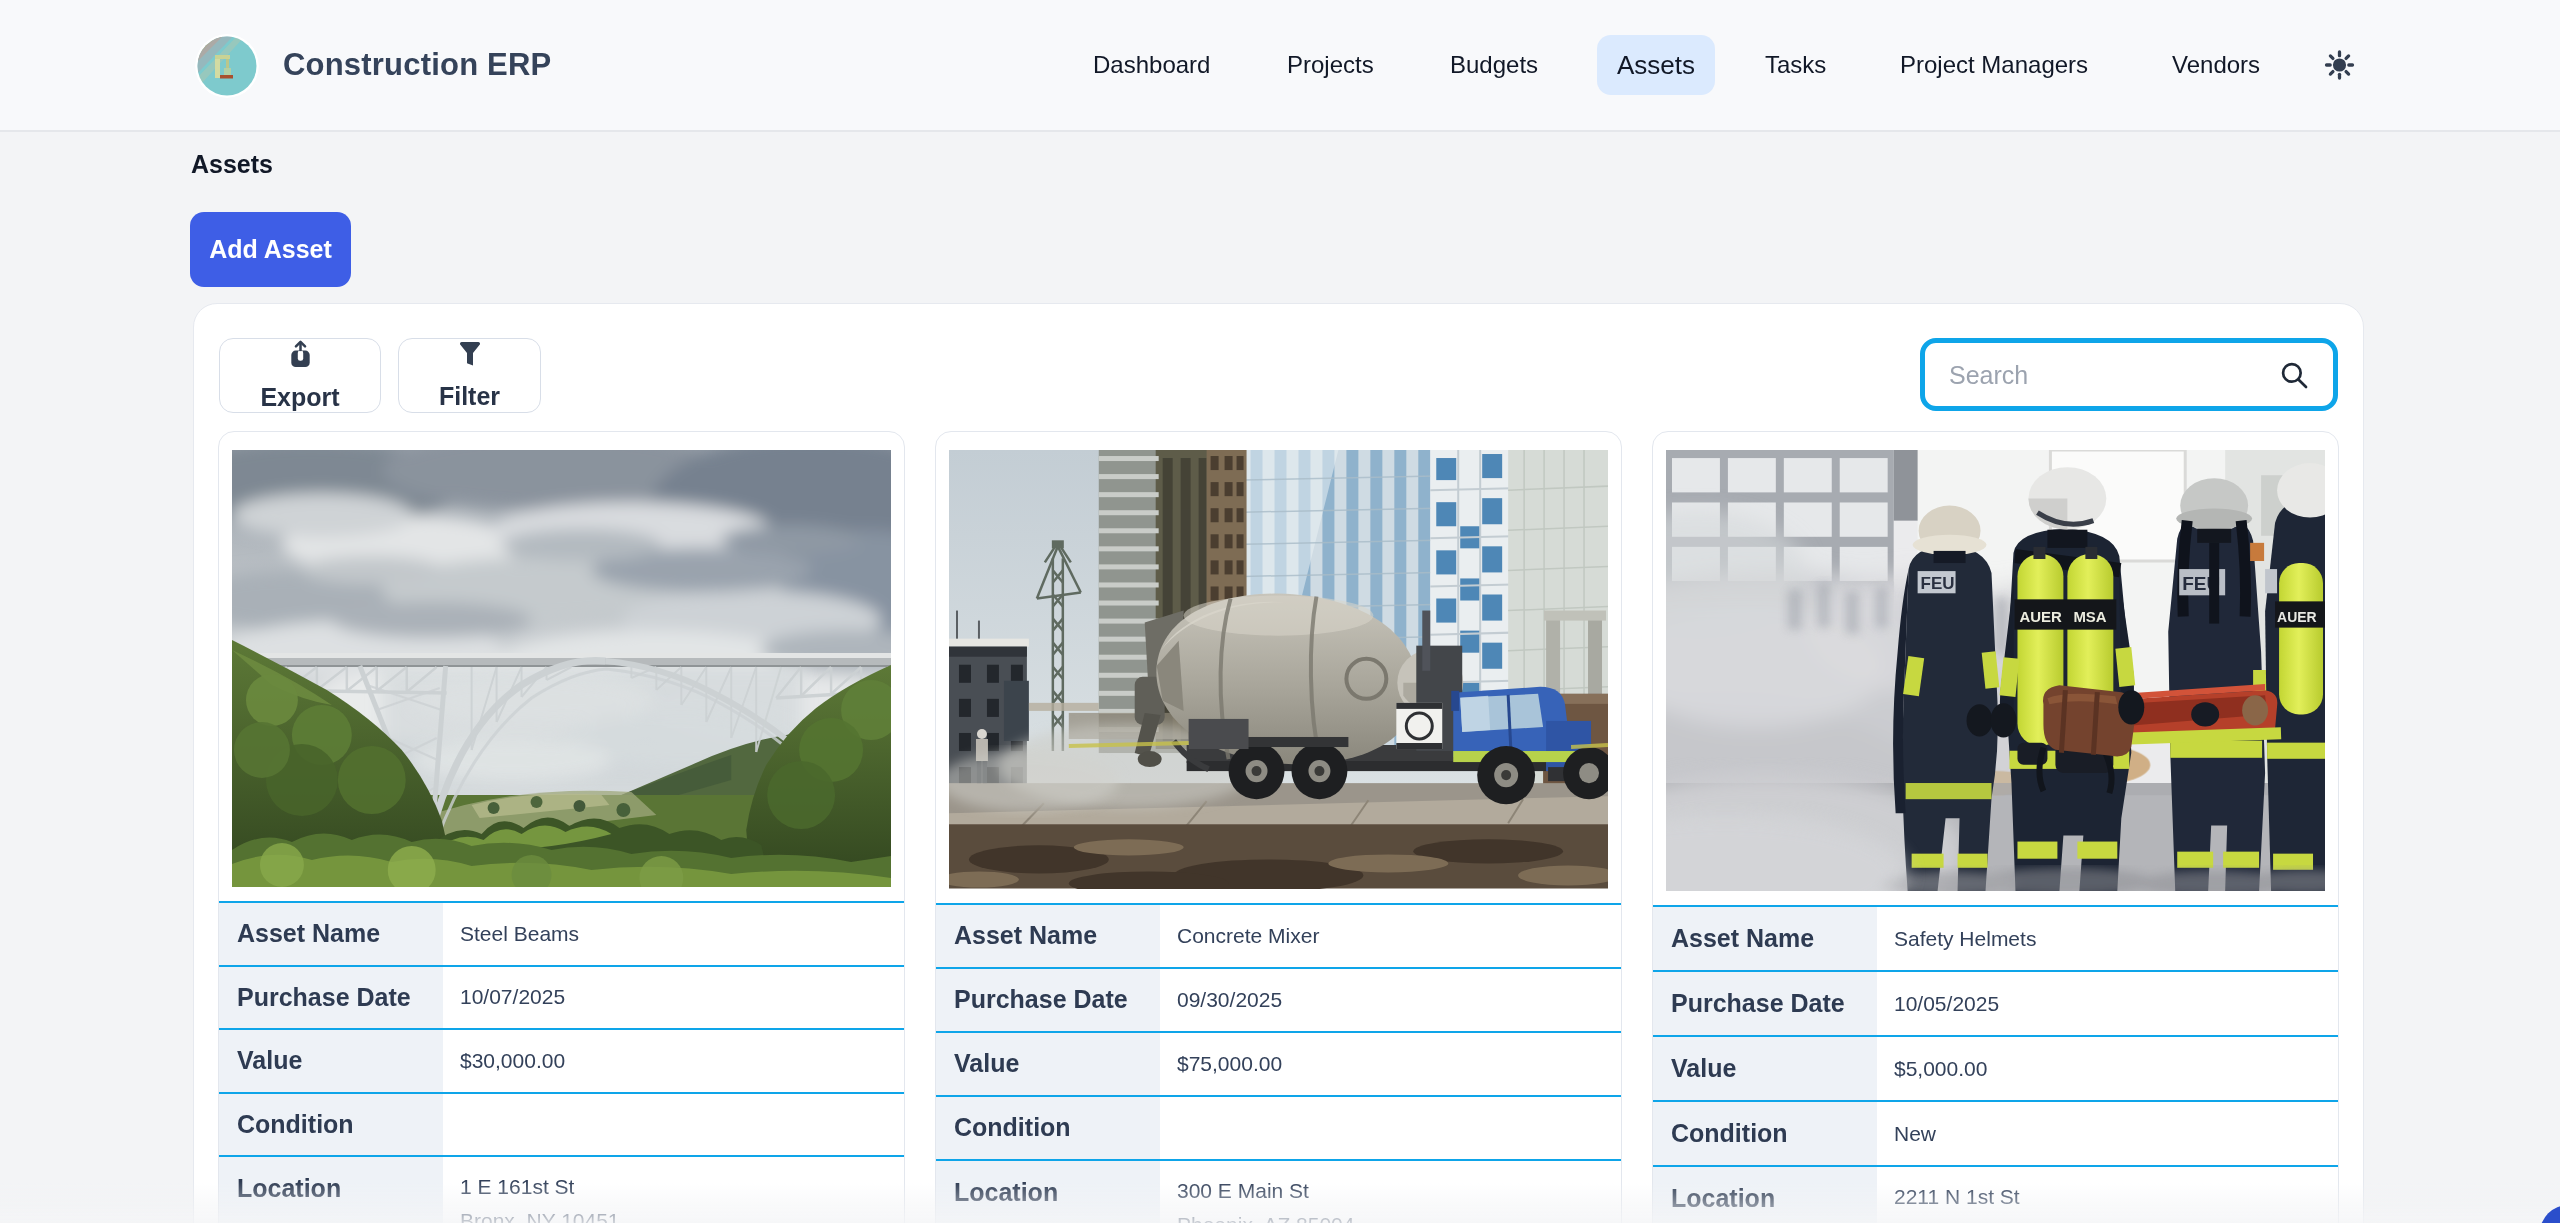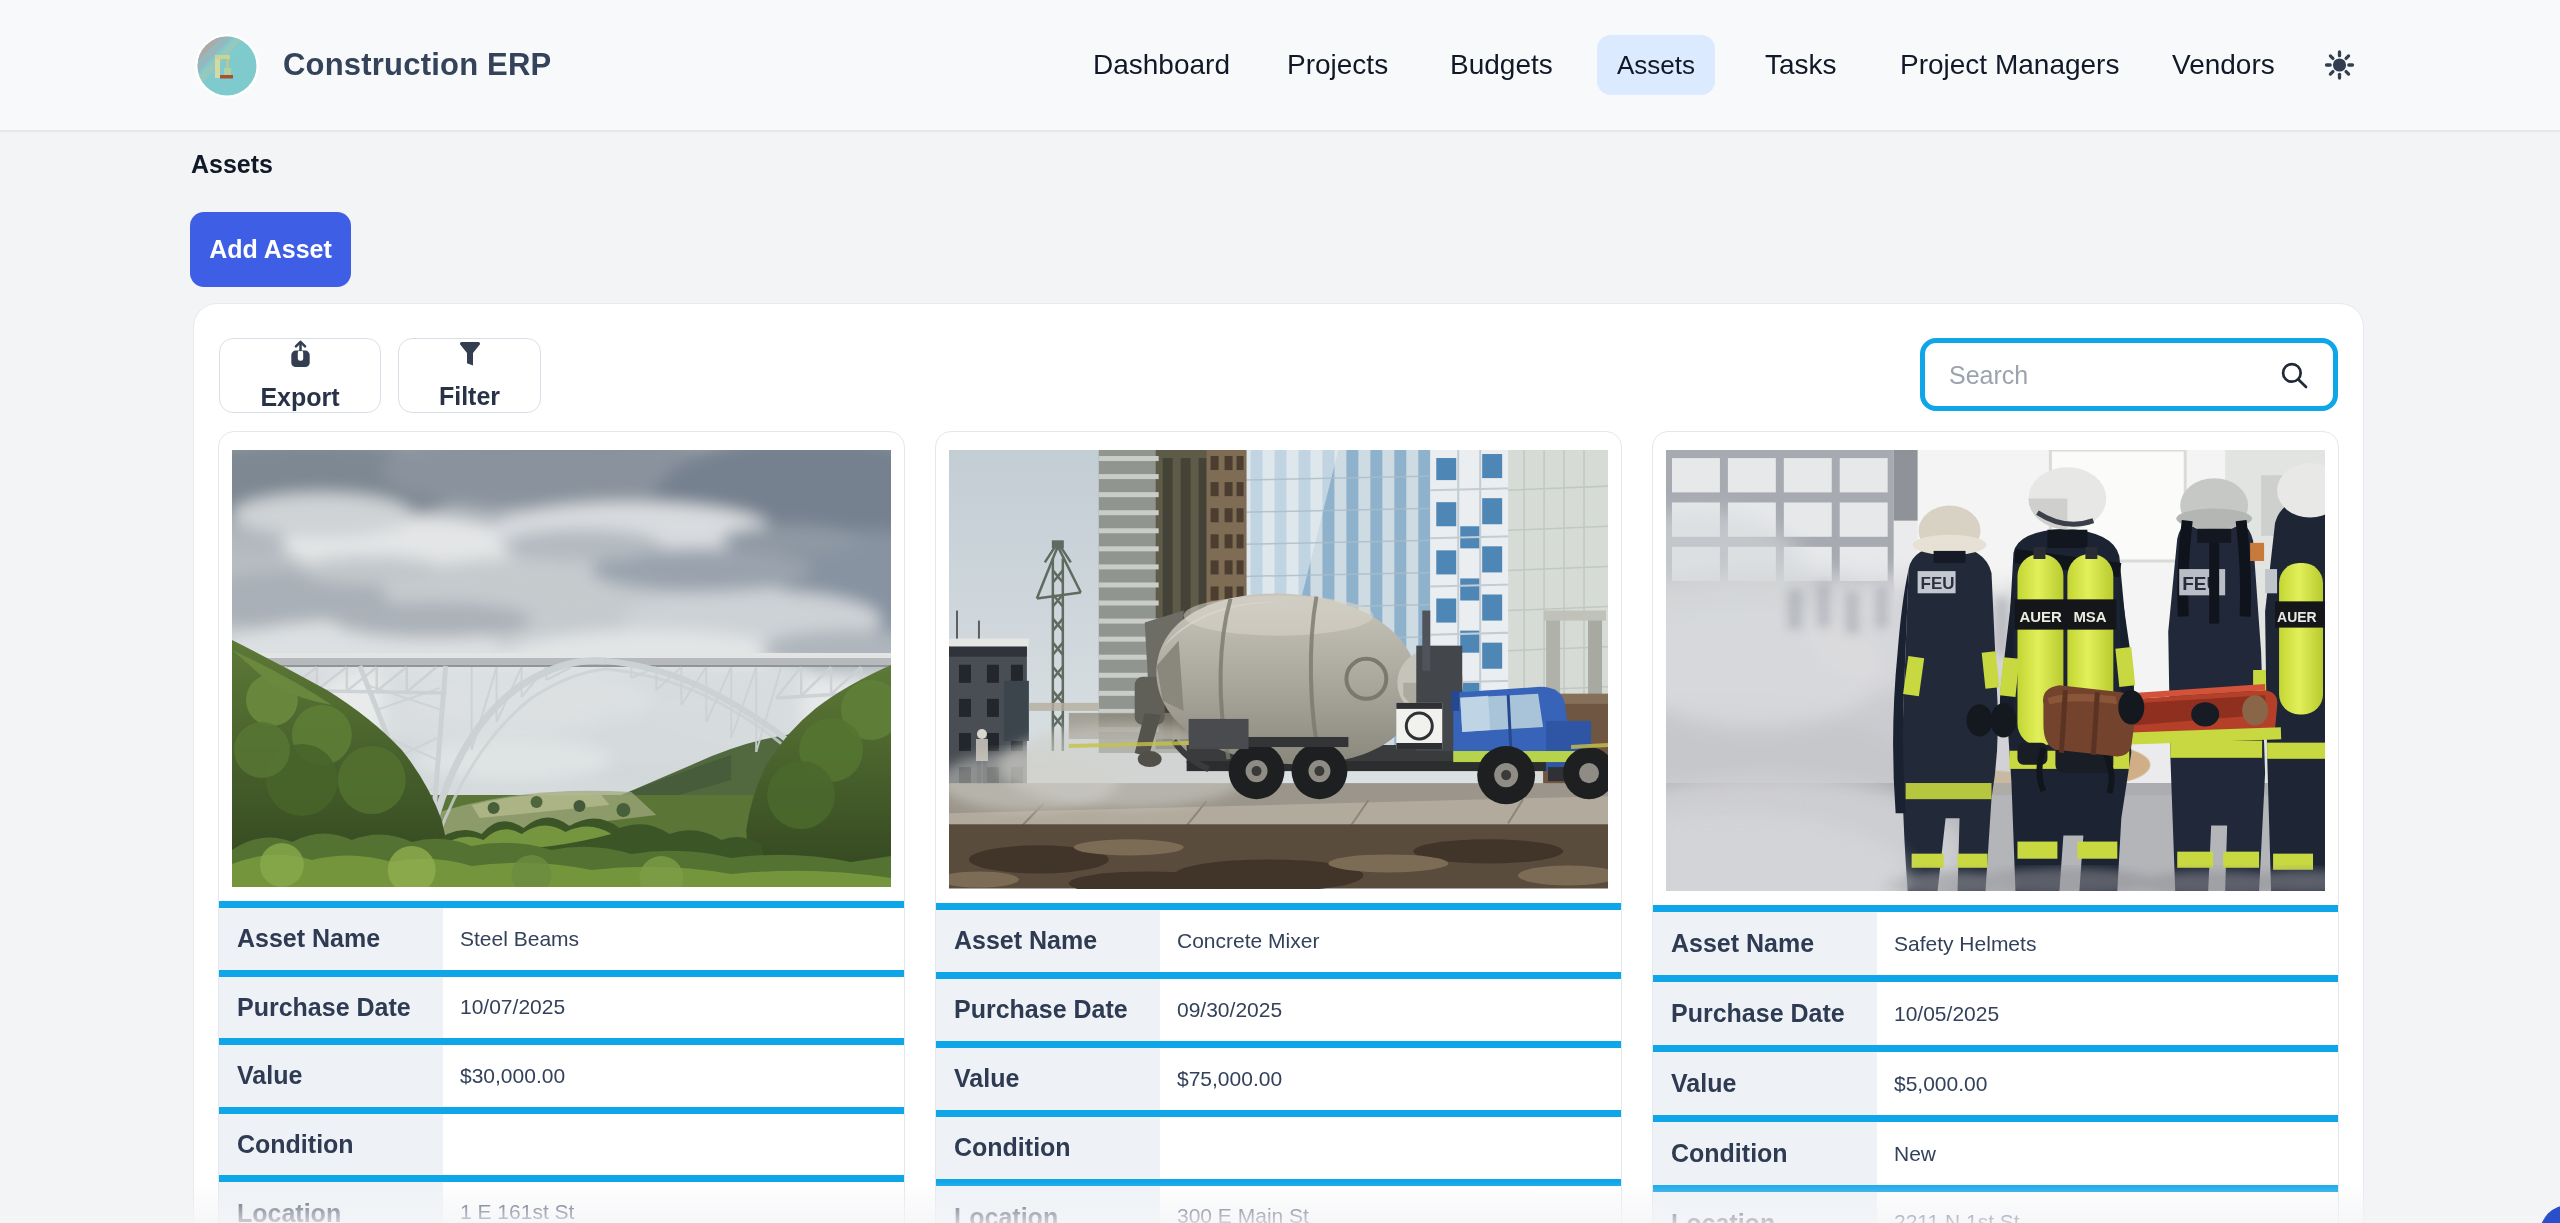--- a/index.html
+++ b/index.html
@@ -10,7 +10,7 @@
 header { position:relative; height:132px; background:#f8f9fb; border-bottom:2px solid #e5e7eb; }
 .logo { position:absolute; left:195px; top:34px; width:64px; height:64px; border-radius:50%;}
 .brand { position:absolute; left:283px; top:50%; transform:translateY(-50%); font-size:31px; font-weight:bold; color:#35435a; letter-spacing:0.2px;text-align:right;}
-.nav-item { position:absolute; top:50%; transform:translateY(-50%); font-size:28px; color:#111827; white-space:nowrap;text-align:right; }
+.nav-item { position:absolute; top:50%; transform:translateY(-50%); font-size:24px; color:#111827; white-space:nowrap;text-align:right; }
 .pill { position:absolute; left:1597px; top:50%; transform:translateY(-50%); height:60px; width:118px; background:#dbeafe; border-radius:14px; display:flex; align-items:center; justify-content:center; font-size:26px; color:#111827;}
 .sun { position:absolute; left:2324px; top:50%; transform:translateY(-50%); }
 

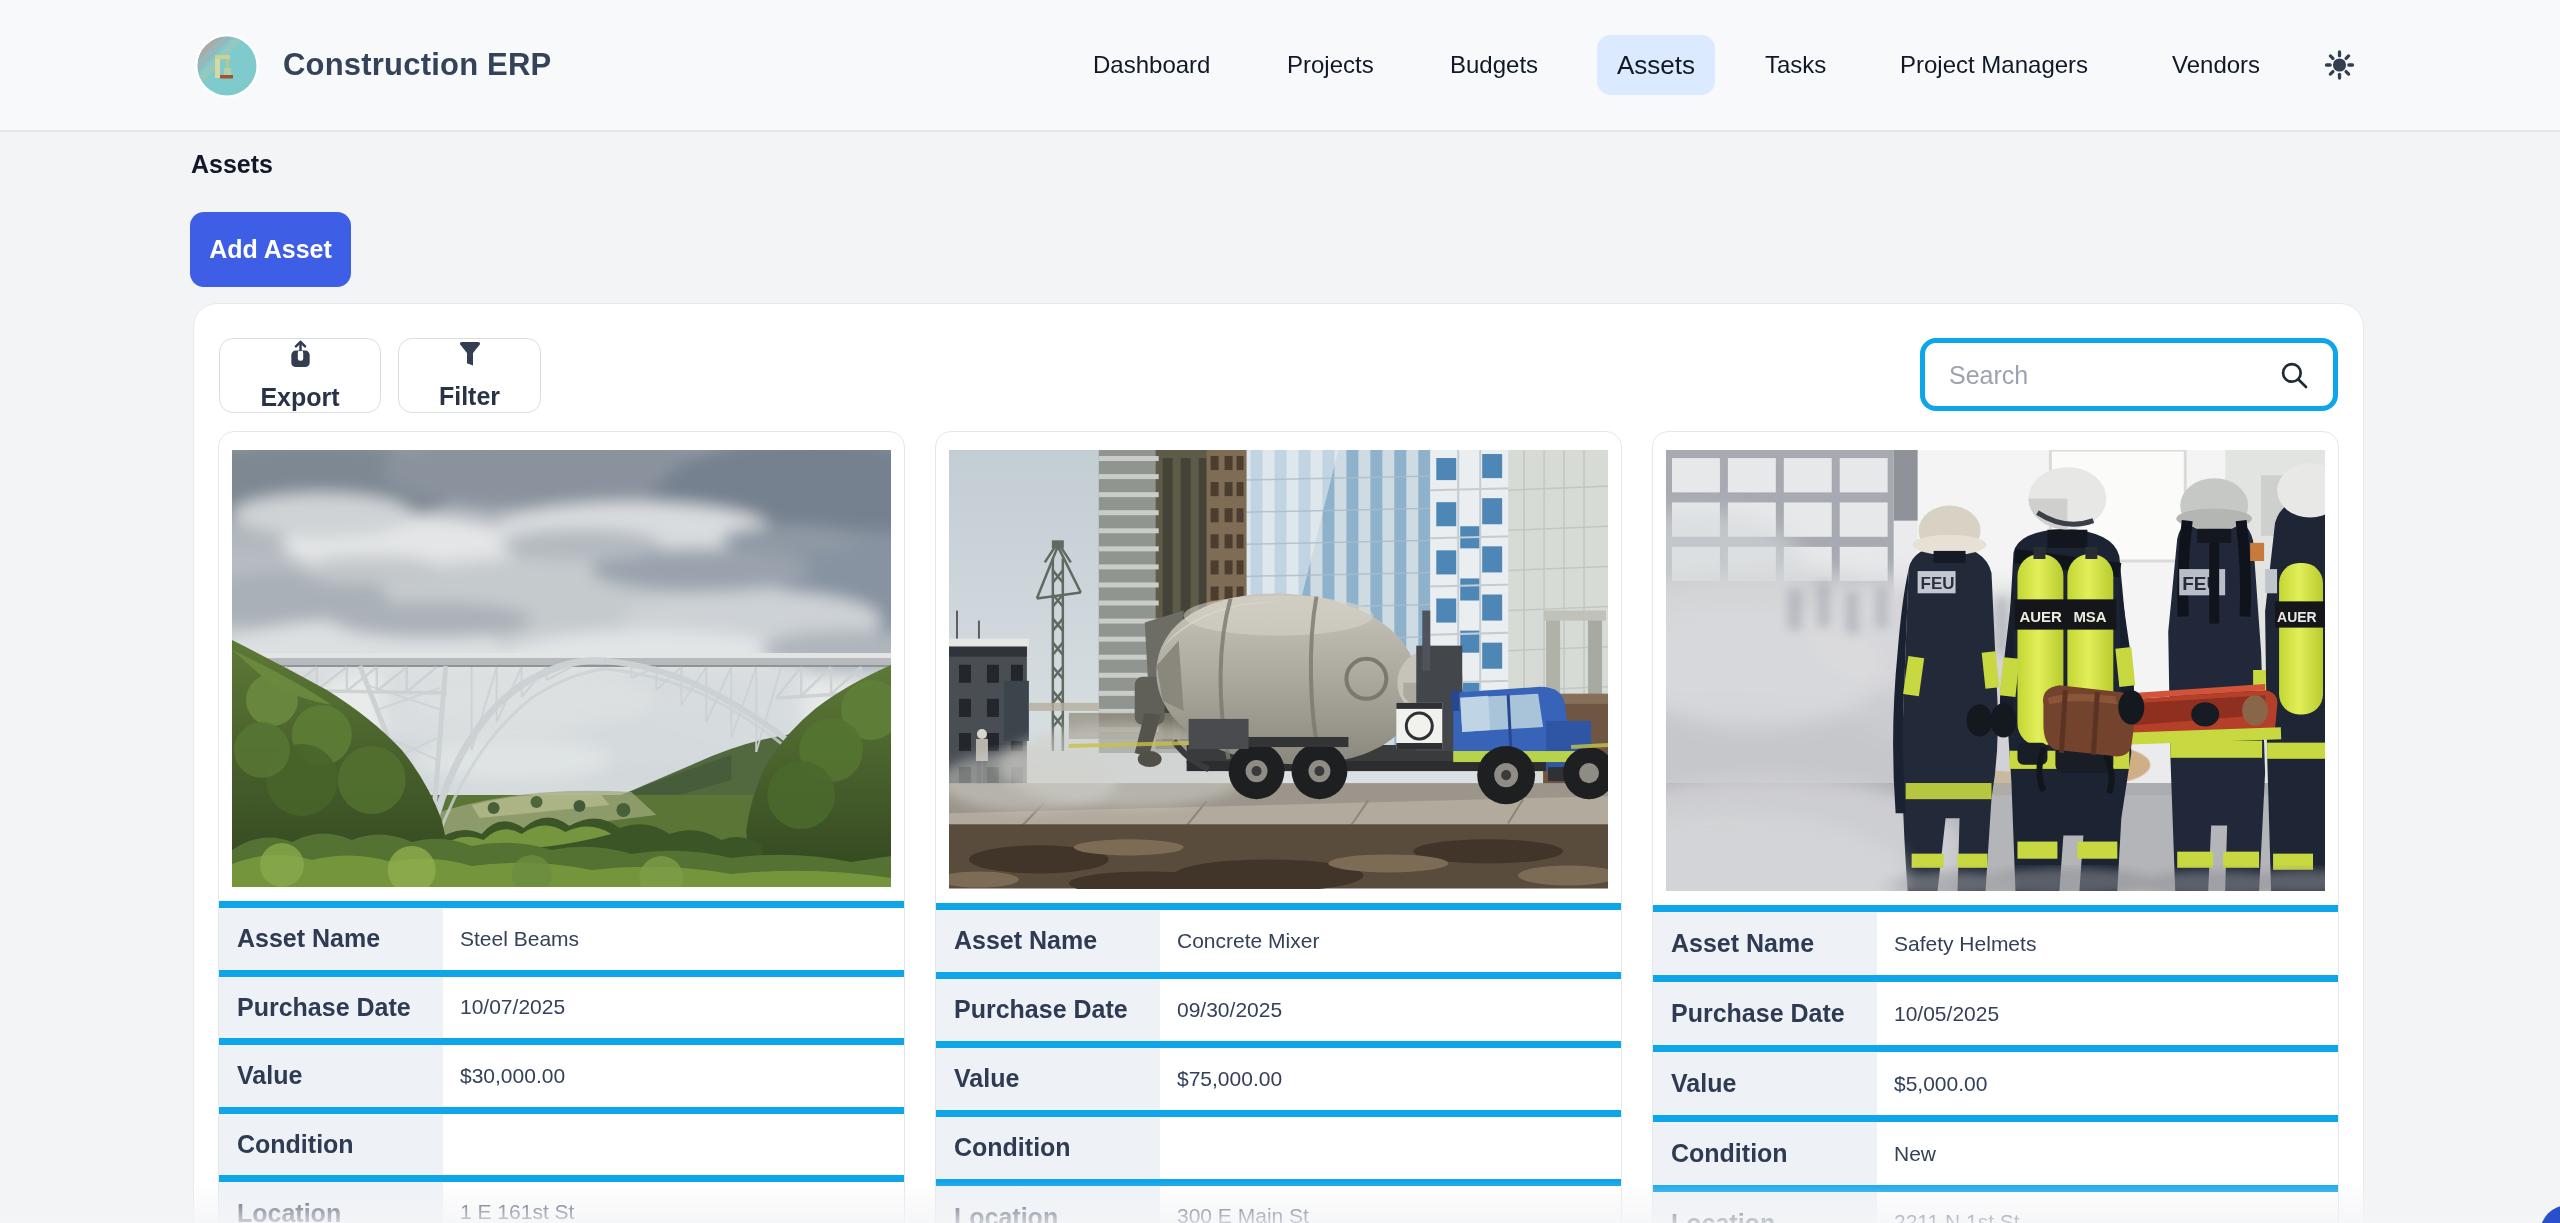--- a/index.html
+++ b/index.html
@@ -30,7 +30,7 @@
 .card { width:687px; background:#fff; border:1px solid #e3e7ee; border-radius:16px; overflow:hidden; flex:none; }
 .imgwrap { padding:18px 13px 14px 13px; }
 .photo { width:659px; height:437px; display:block; }
-.trow { display:grid; grid-template-columns:224px 1fr; border-top:7px solid #0ea5e9; }
+.trow { display:grid; grid-template-columns:224px 1fr; border-top:2px solid #0ea5e9; }
 .trow .lab { background:#eef2f7; padding:0 18px; display:flex; align-items:center; font-size:25px; font-weight:bold; color:#2e3b52; height:61.5px; }
 .trow .val { padding:0 17px; display:flex; align-items:center; font-size:21px; color:#33415a; }
 .trow.loc { height:120px; }

